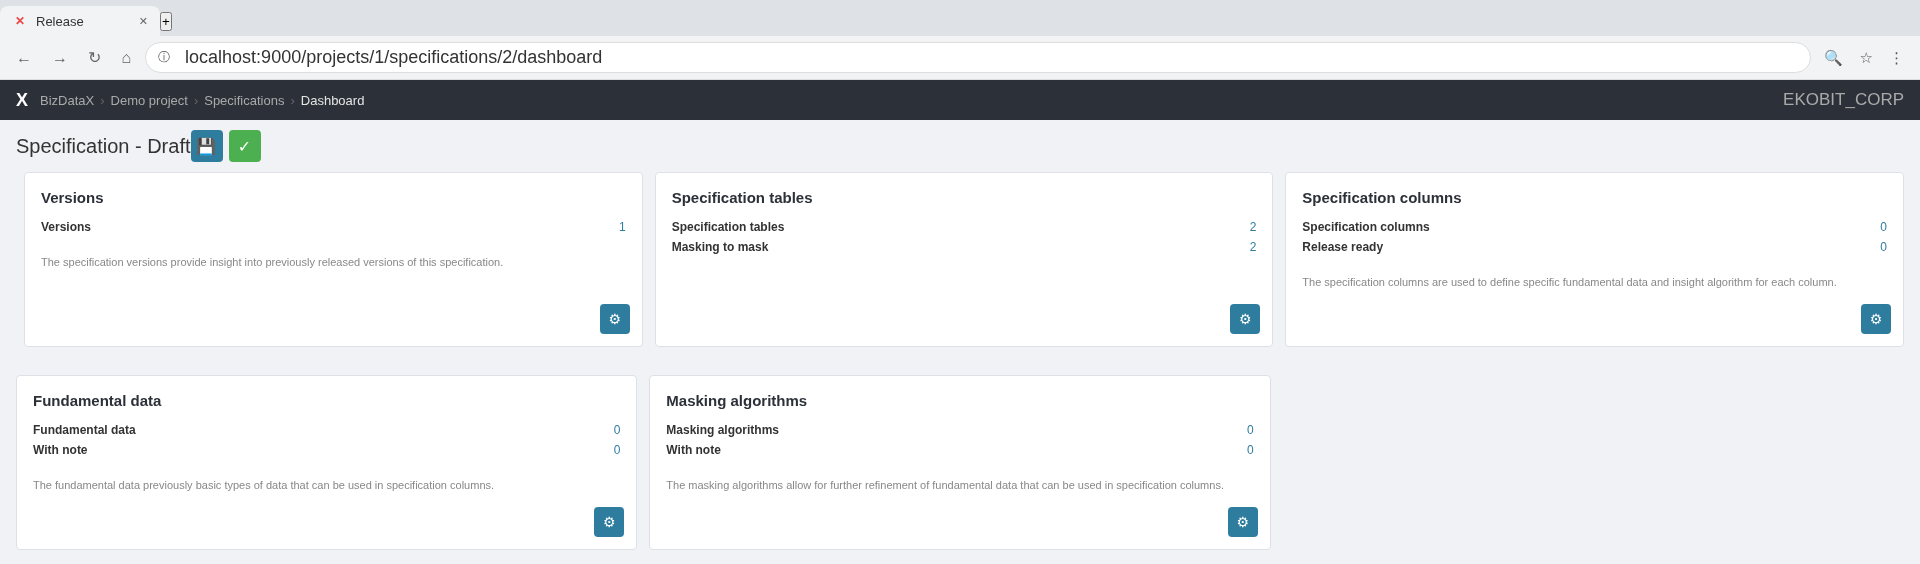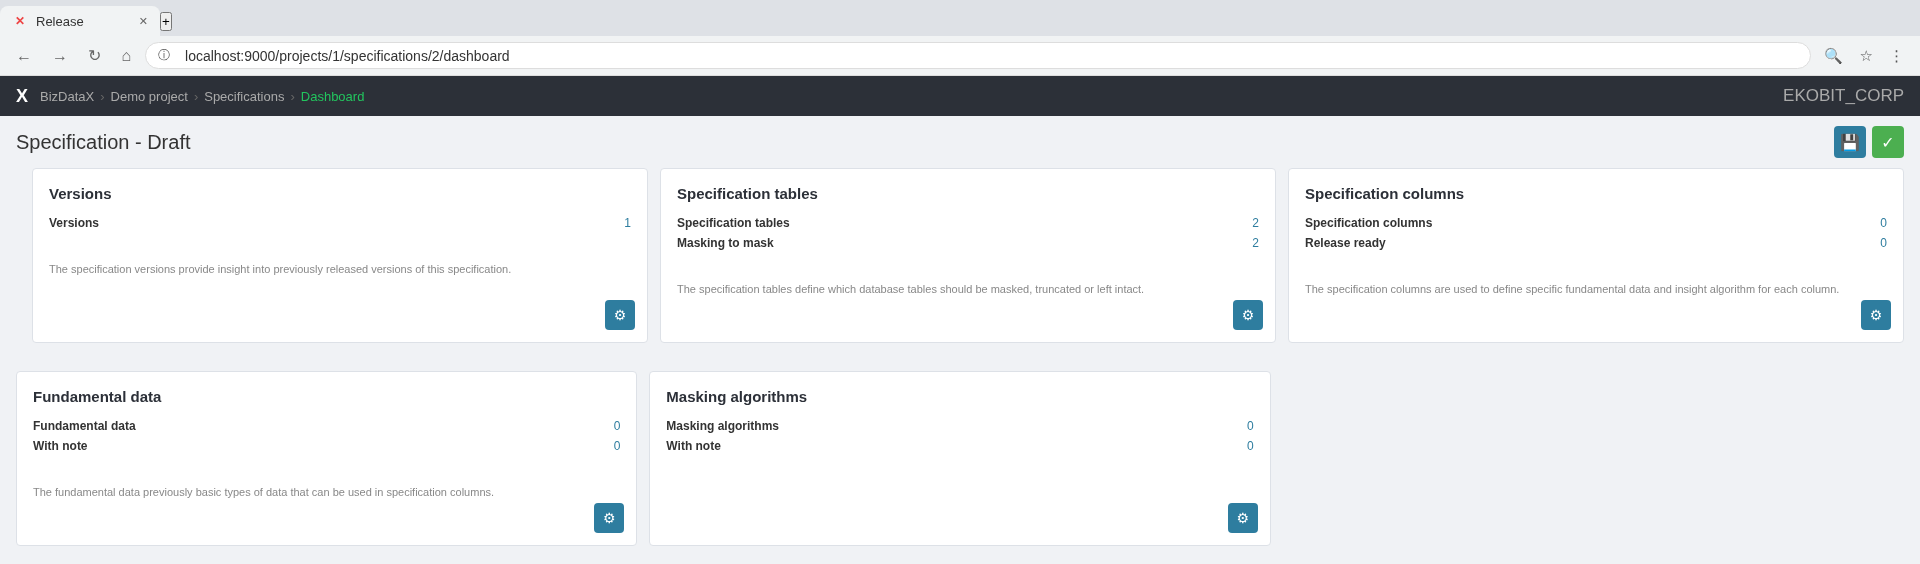--- a/index.html
+++ b/index.html
@@ -14,7 +14,7 @@
     .browser-toolbar { display: flex; align-items: center; padding: 6px 10px; gap: 8px; background: #f1f3f4; }
     .browser-nav-btn { background: none; border: none; font-size: 16px; color: #666; cursor: pointer; padding: 4px 6px; border-radius: 50%; }
     .address-bar { flex: 1; display: flex; align-items: center; background: #fff; border: 1px solid #ddd; border-radius: 20px; padding: 4px 12px; gap: 6px; }
-    .address-bar input { border: none; outline: none; flex: 1; font-size: 14px; color: #333; padding-left: 9px; }
+    .address-bar input { border: none; outline: none; flex: 1; font-size: 18px; color: #333; padding-left: 9px; }
     .address-bar .lock-icon { color: #555; font-size: 12px; }
     .toolbar-icons { display: flex; align-items: center; gap: 4px; }
     .toolbar-icon-btn { background: none; border: none; font-size: 15px; color: #555; cursor: pointer; padding: 4px 6px; border-radius: 4px; }

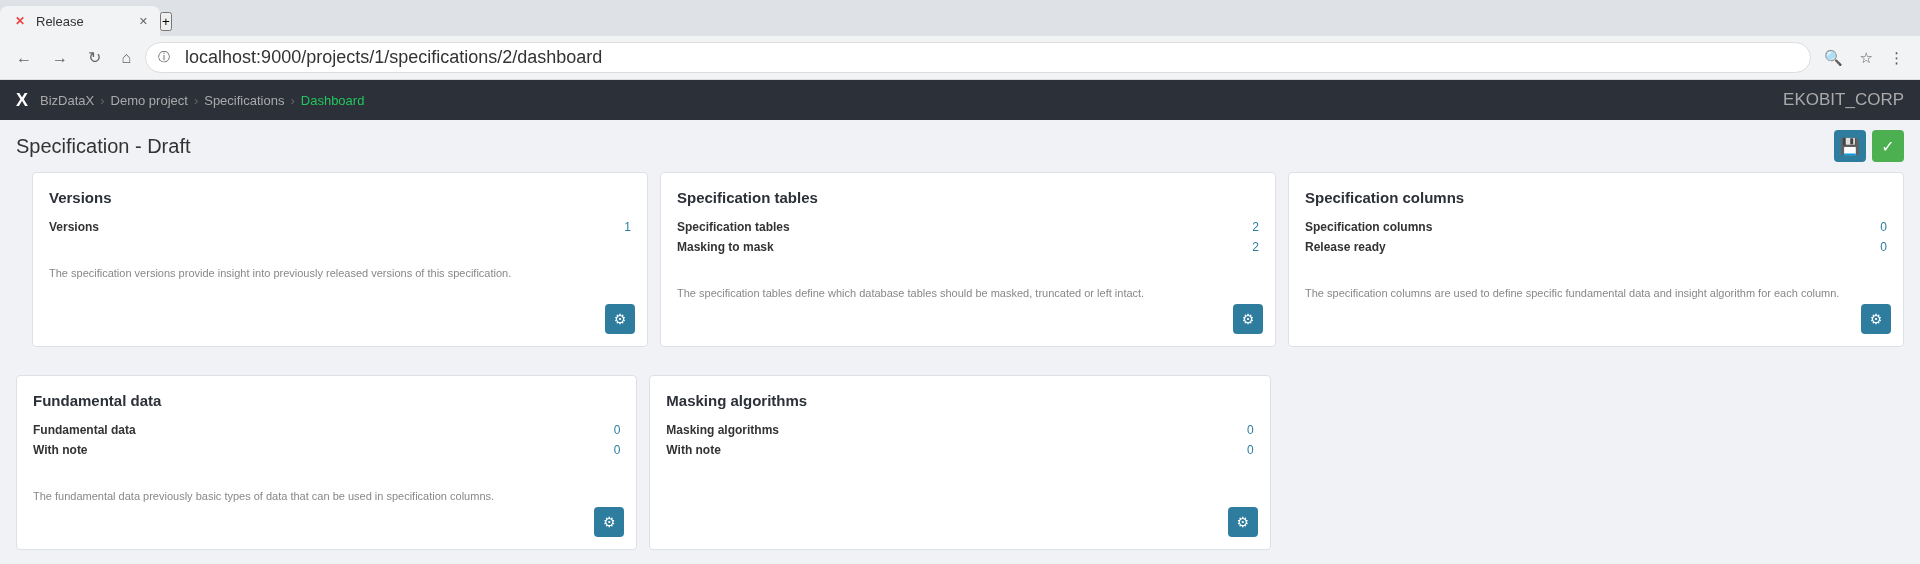--- a/index.html
+++ b/index.html
@@ -25,7 +25,7 @@
     .breadcrumb { display: flex; align-items: flex-start; gap: 6px; font-size: 13px; color: #aaa; }
     .breadcrumb a { color: #aaa; text-decoration: none; }
     .breadcrumb .sep { color: #666; }
-    .breadcrumb .current { color: #22c55e; }
+    .breadcrumb .current { color: #e5e5e5; }
     .app-nav .user-label { margin-left: auto; color: #aaa; font-size: 17px; }
 
     

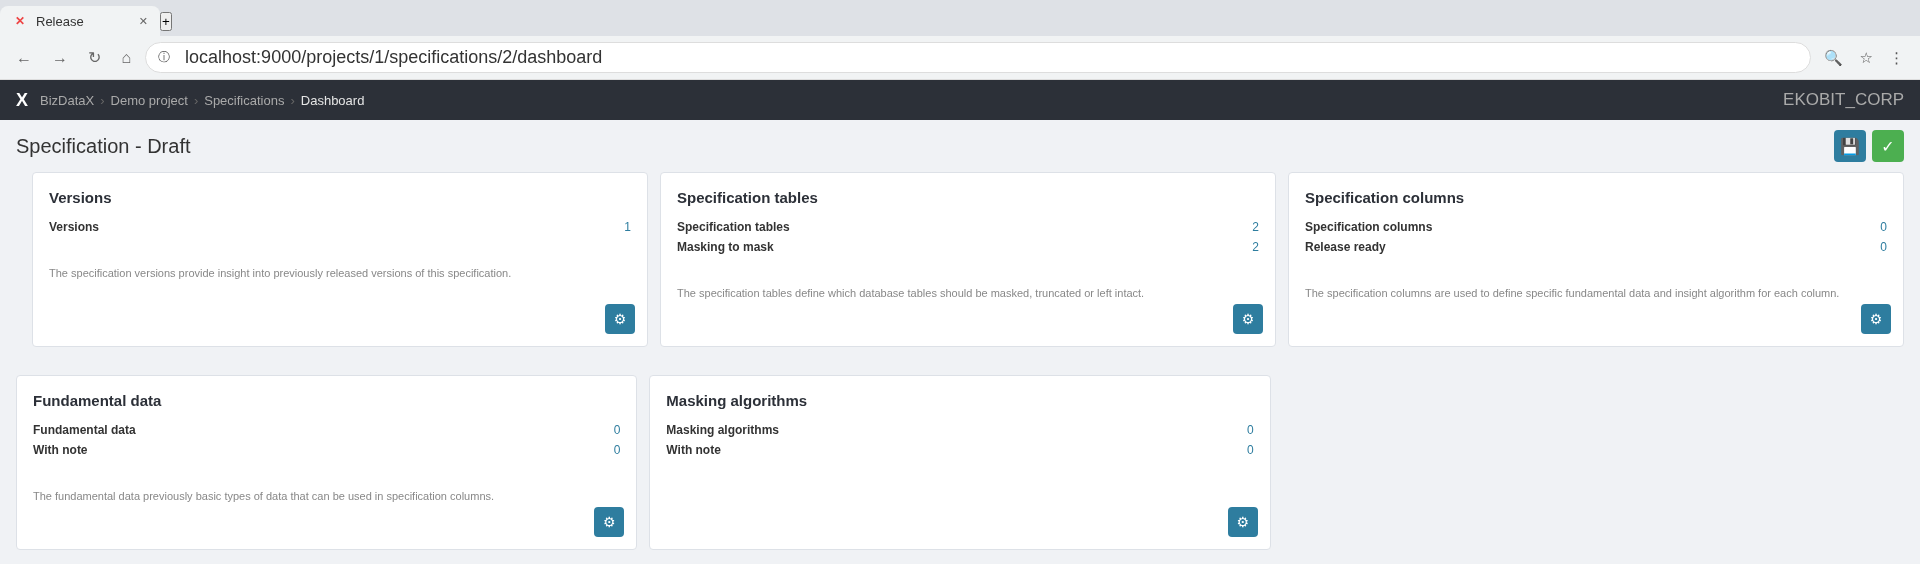--- a/index.html
+++ b/index.html
@@ -29,7 +29,7 @@
     .app-nav .user-label { margin-left: auto; color: #aaa; font-size: 17px; }
 
     
-    .page-header { display: flex; align-items: center; justify-content: space-between; padding: 10px 16px; background: #f0f2f5; }
+    .page-header { display: flex; align-items: center; padding: 10px 16px; background: #f0f2f5; }
     .page-title { font-size: 20px; color: #333; font-weight: normal; }
     .header-actions { display: flex; gap: 6px; }
     .btn-icon { width: 32px; height: 32px; border: none; border-radius: 4px; cursor: pointer; display: flex; align-items: center; justify-content: center; font-size: 16px; }

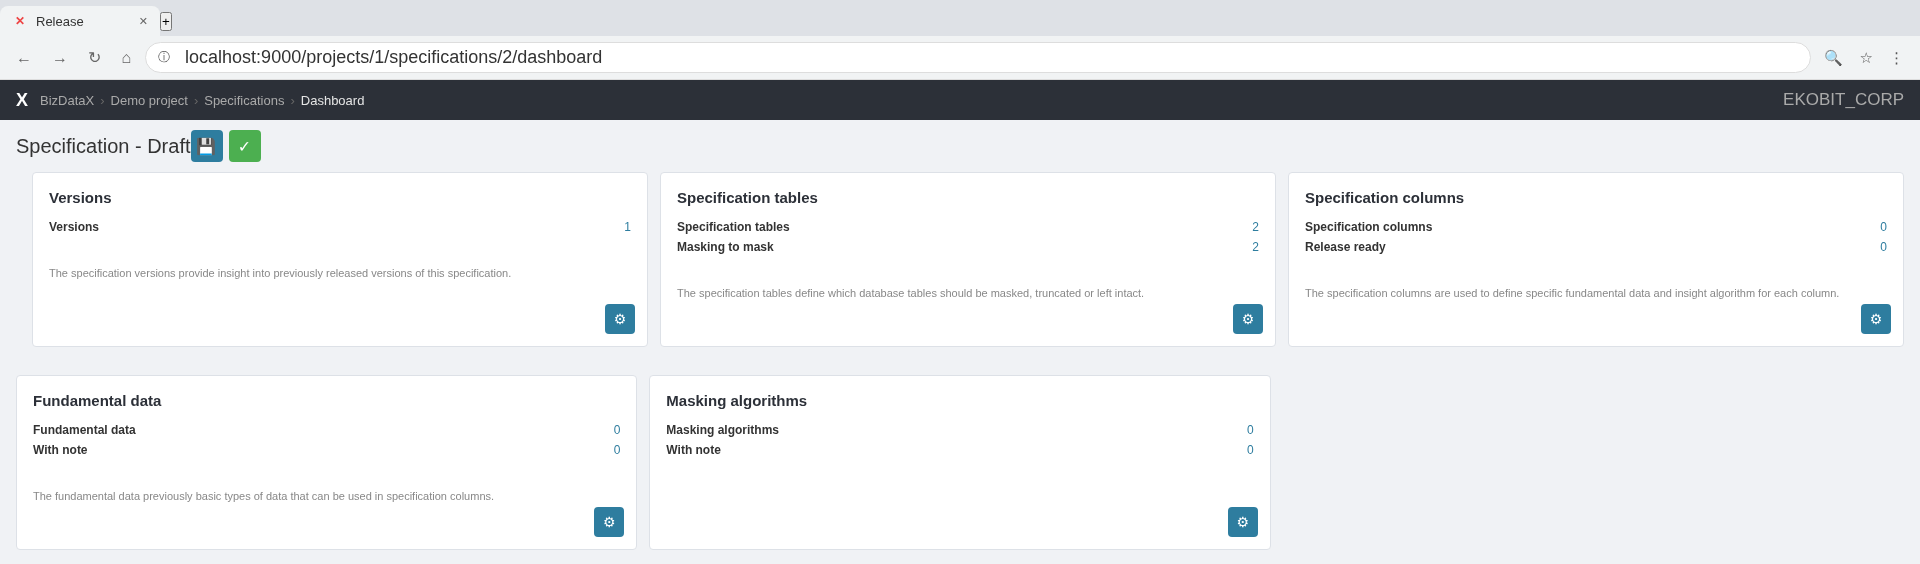--- a/index.html
+++ b/index.html
@@ -37,7 +37,7 @@
     .btn-icon.green { background: #4caf50; color: #fff; }
 
     
-    .dashboard { padding: 0 16px 16px 32px; display: grid; grid-template-columns: 1fr 1fr 1fr; gap: 12px; }
+    .dashboard { padding: 0 16px 16px 24px; display: grid; grid-template-columns: 1fr 1fr 1fr; gap: 12px; }
 
     
     .card { background: #fff; border: 1px solid #dde1e7; border-radius: 4px; display: flex; flex-direction: column; padding: 16px; position: relative; min-height: 175px; }

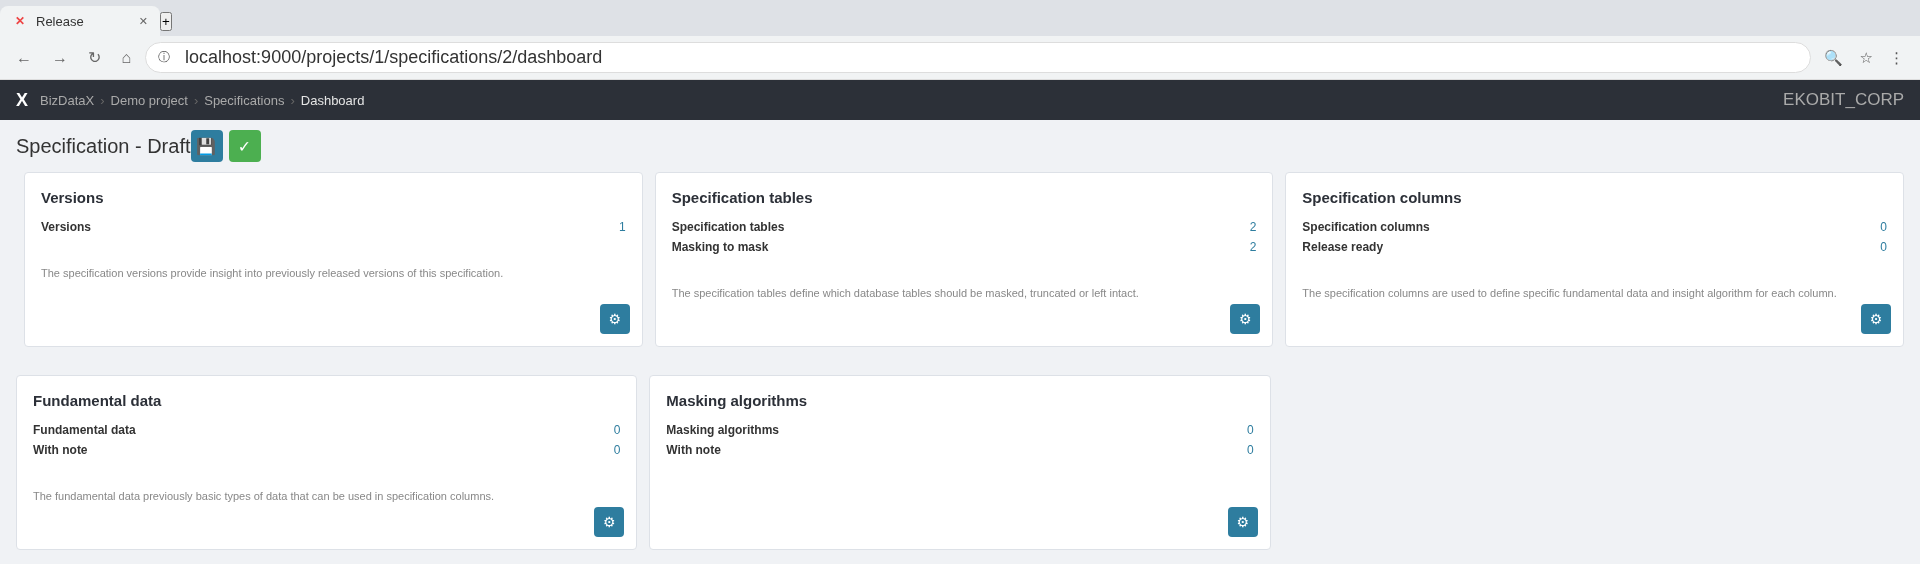--- a/index.html
+++ b/index.html
@@ -46,7 +46,7 @@
     .card-stat-row { display: flex; align-items: center; margin-bottom: 6px; }
     .card-stat-label { font-size: 12px; font-weight: bold; color: #333; flex: 1; }
     .card-stat-value { font-size: 12px; color: #2e7d9f; }
-    .card-description { font-size: 11px; color: #888; margin-top: 15px; line-height: 1.5; flex: 1; }
+    .card-description { font-size: 11px; color: #888; margin-top: 4px; line-height: 1.5; flex: 1; }
     .card-action { position: absolute; bottom: 12px; right: 12px; }
     .card-action .gear-btn { width: 30px; height: 30px; background: #2e7d9f; border: none; border-radius: 4px; color: #fff; cursor: pointer; display: flex; align-items: center; justify-content: center; font-size: 14px; }
 

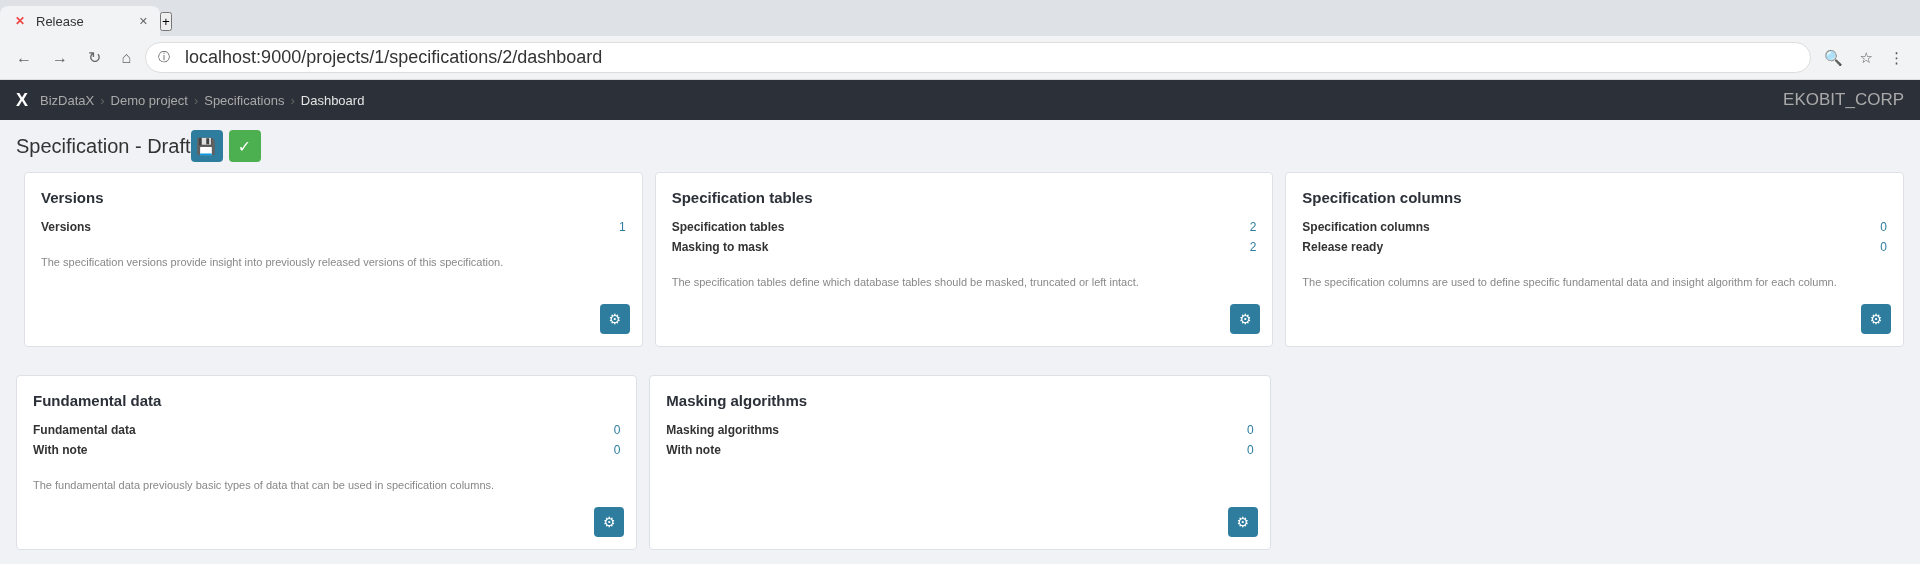--- a/index.html
+++ b/index.html
@@ -131,7 +131,6 @@
           <span class="card-stat-value">2</span>
         </div>
       </div>
-      <div class="card-description">The specification tables define which database tables should be masked, truncated or left intact.</div>
       <div class="card-action">
         <button class="gear-btn">⚙</button>
       </div>

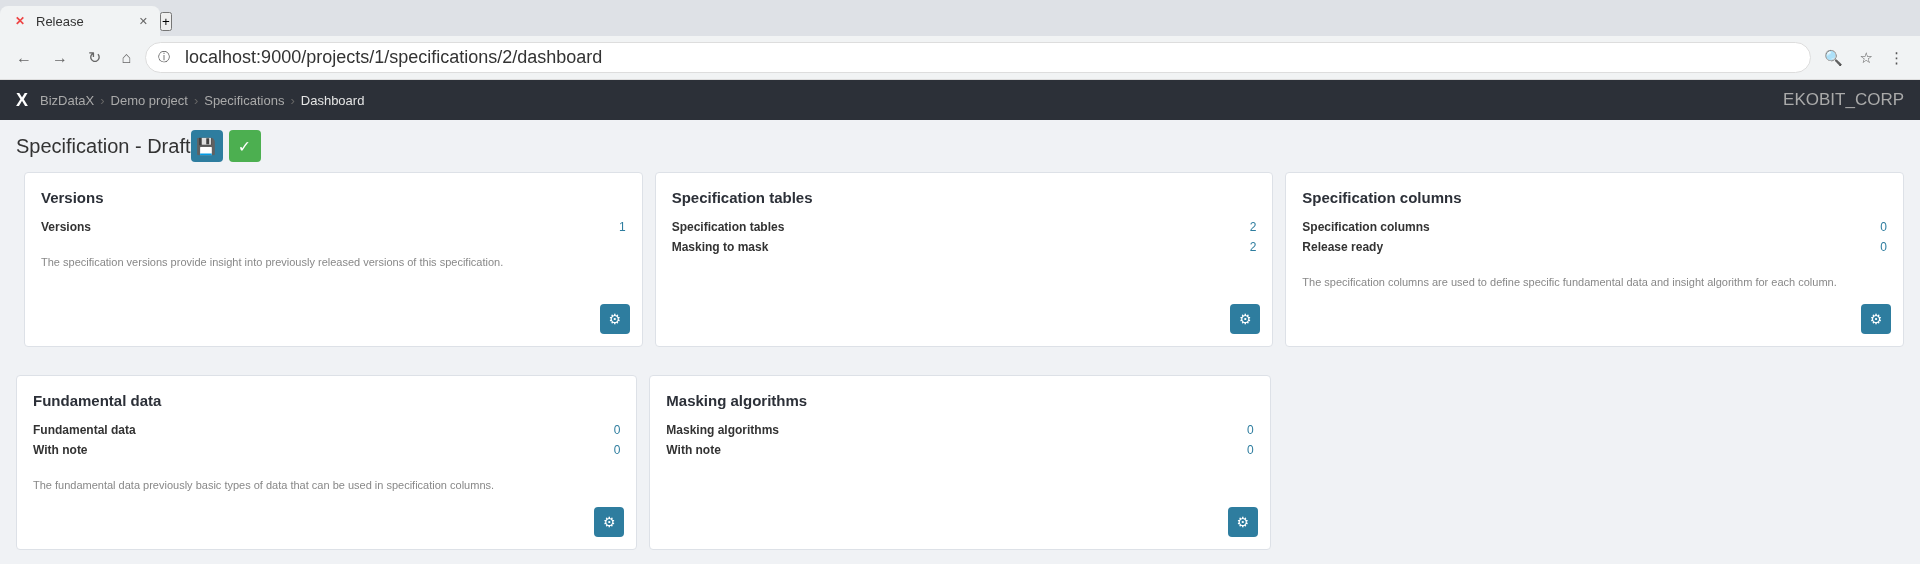--- a/index.html
+++ b/index.html
@@ -184,6 +184,7 @@
           <span class="card-stat-value">0</span>
         </div>
       </div>
+      <div class="card-description">The masking algorithms allow for further refinement of fundamental data that can be used in specification columns.</div>
       <div class="card-action">
         <button class="gear-btn">⚙</button>
       </div>

